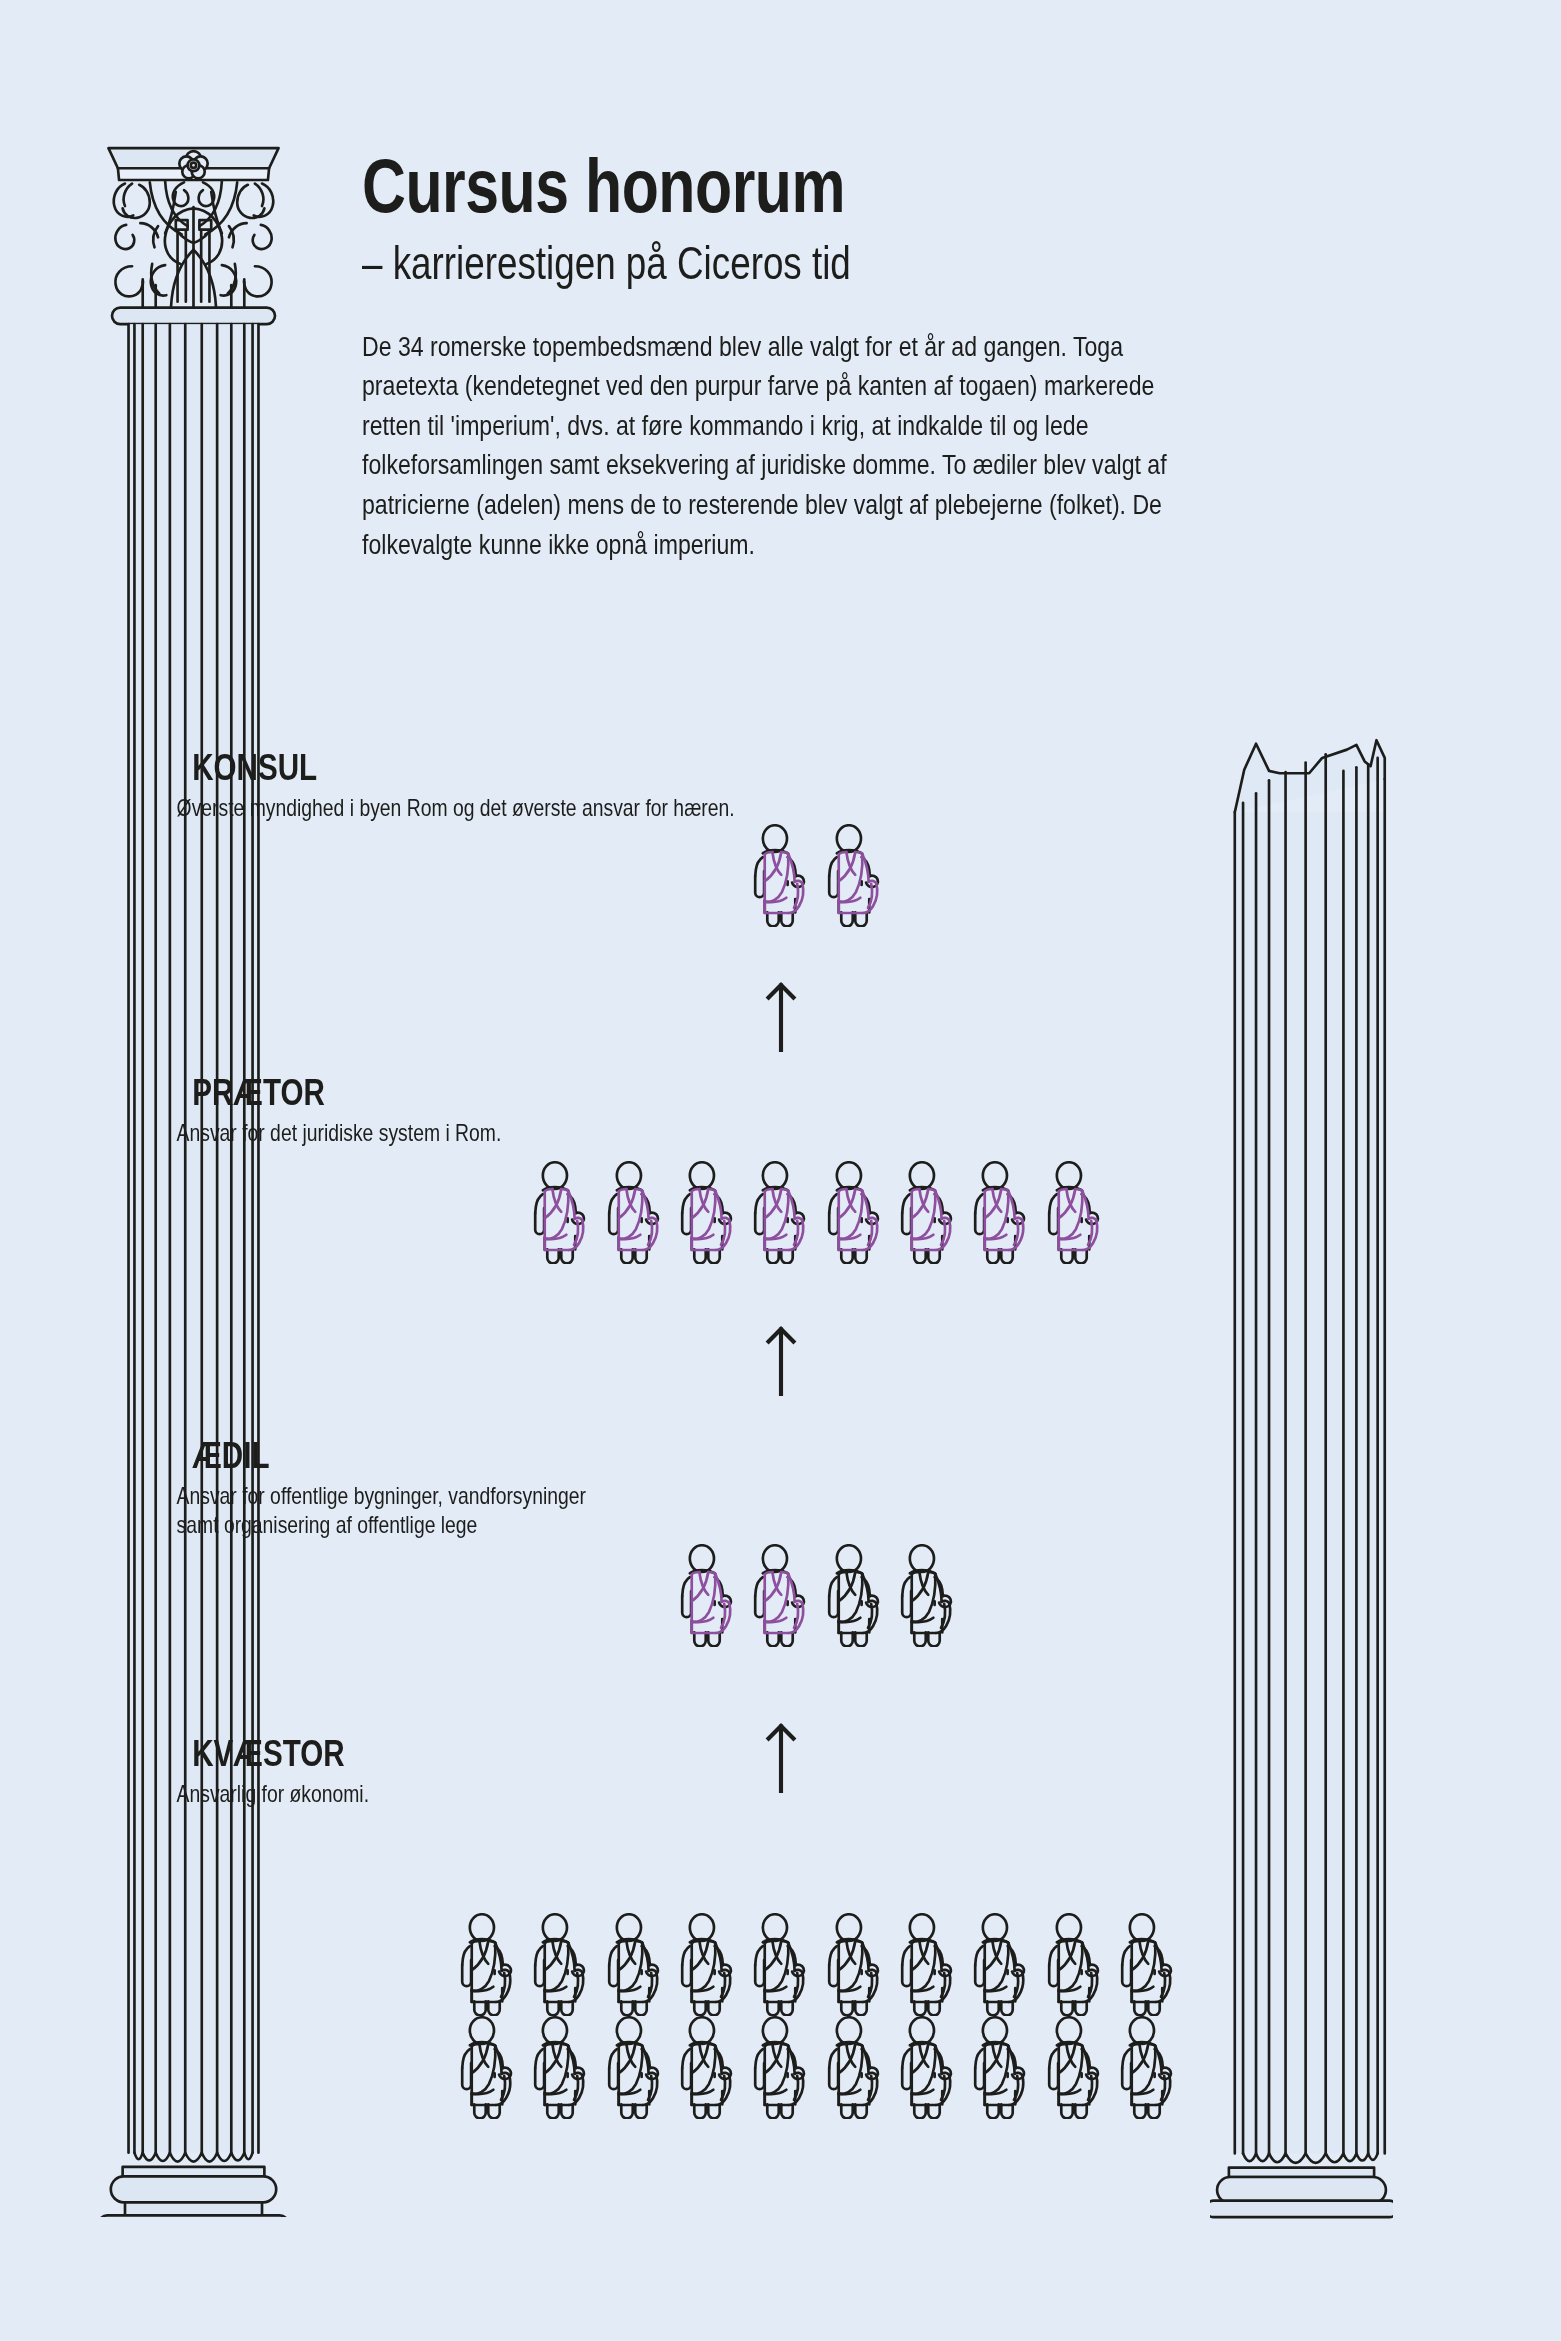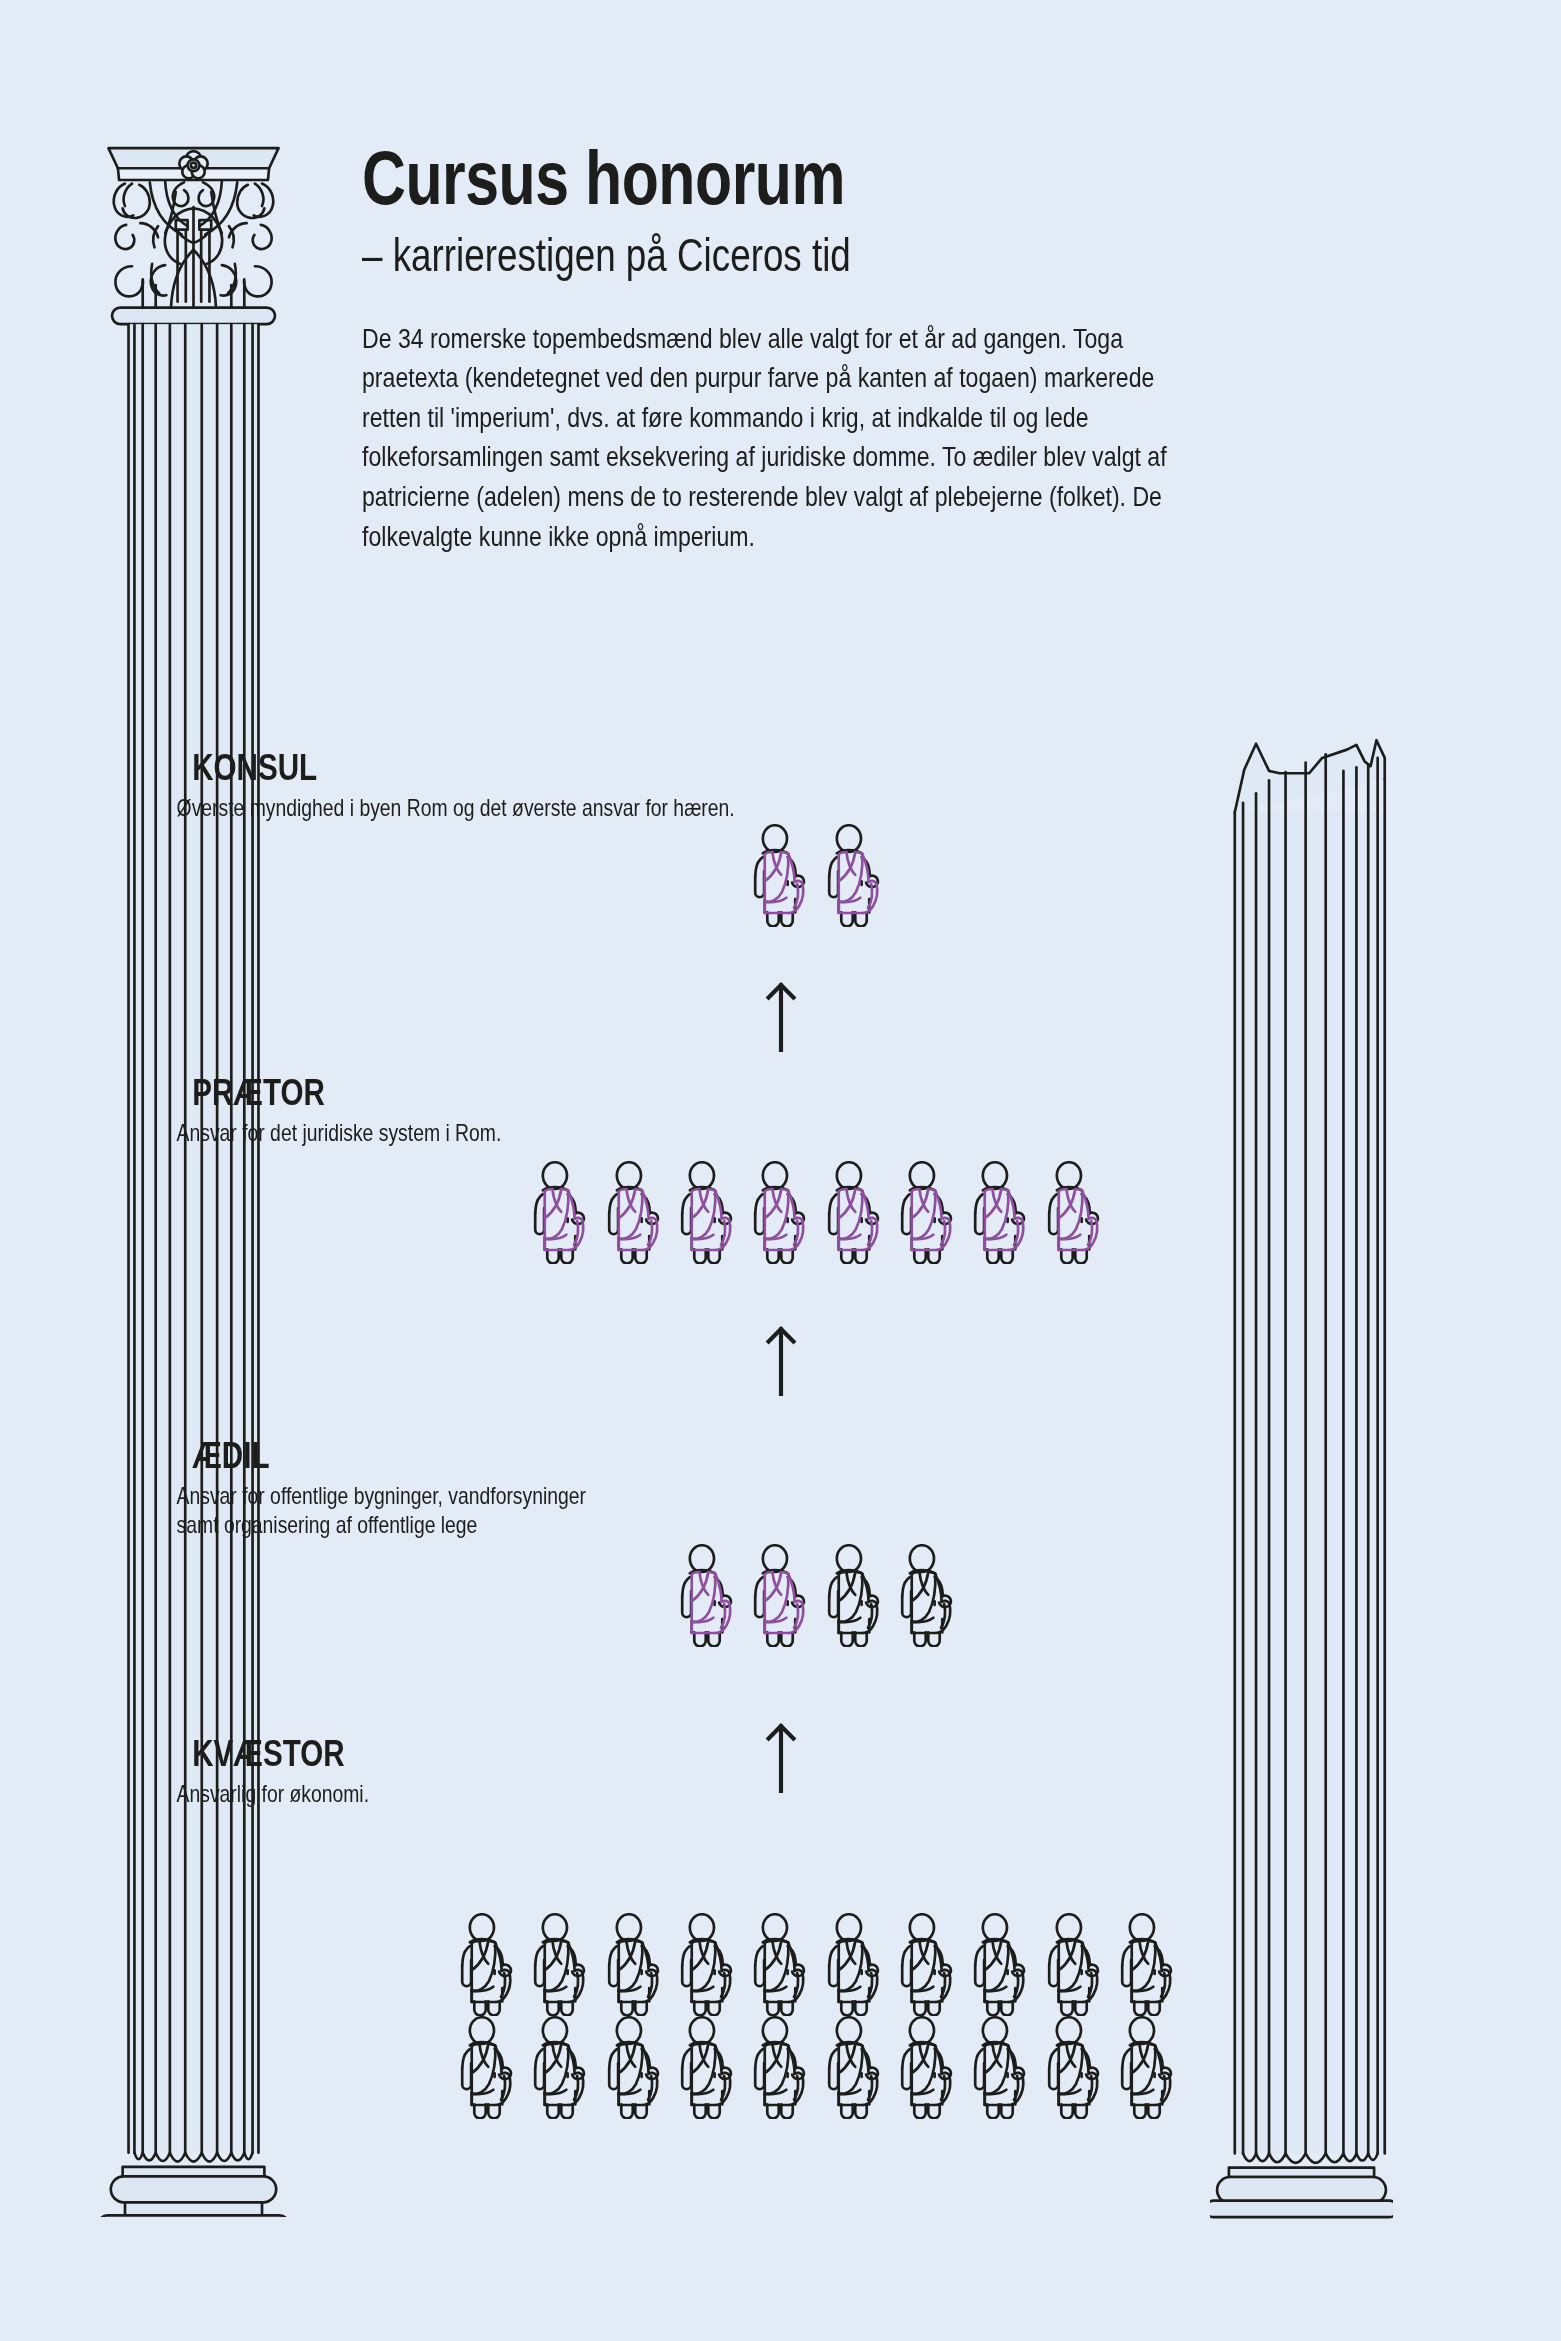--- a/index.html
+++ b/index.html
@@ -18,7 +18,7 @@
   .col svg{display:block;}
 
   
-  .header{position:absolute;left:362px;top:140px;width:1022px;}
+  .header{position:absolute;left:362px;top:148px;width:1022px;}
   .title{
     font-size:76px;font-weight:700;line-height:1.0;
     letter-spacing:-0.6px;

